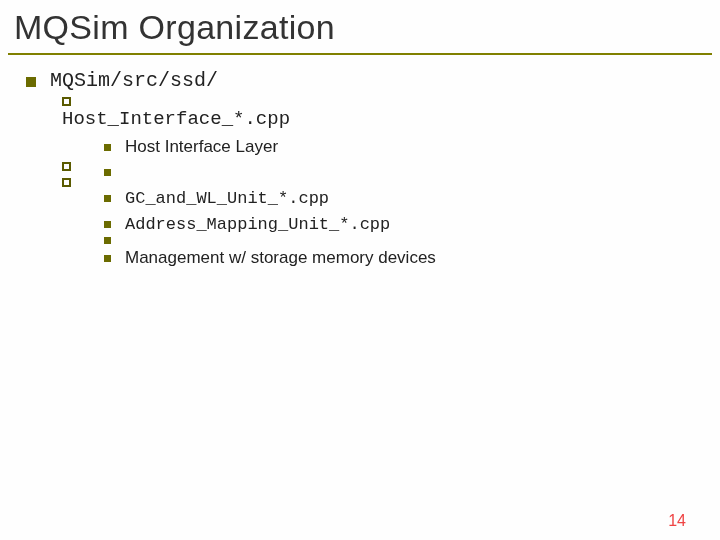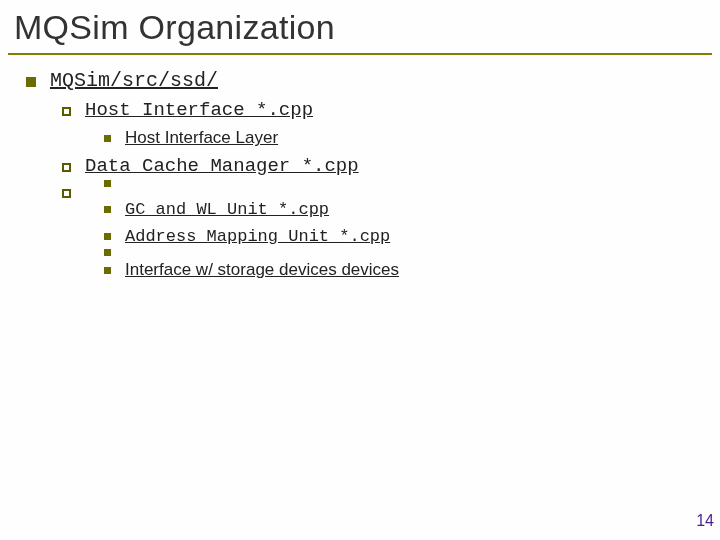--- a/index.html
+++ b/index.html
@@ -34,7 +34,6 @@
     padding-right: 8px;
     font-size: 20px;
     line-height: 1.55;
-    text-decoration: underline;
   }
   .row {
     display: flex;

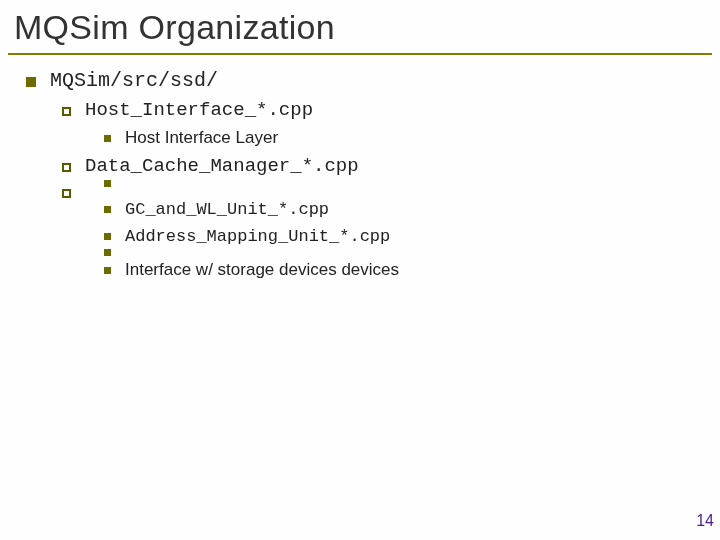--- a/index.html
+++ b/index.html
@@ -40,7 +40,7 @@
     align-items: baseline;
   }
   .lvl-1 { padding-left: 0px; }
-  .lvl-2 { padding-left: 36px; }
+  .lvl-2 { padding-left: 36px; flex-direction: column; }
   .lvl-3 { padding-left: 78px; }
   .bullet {
     display: inline-block;

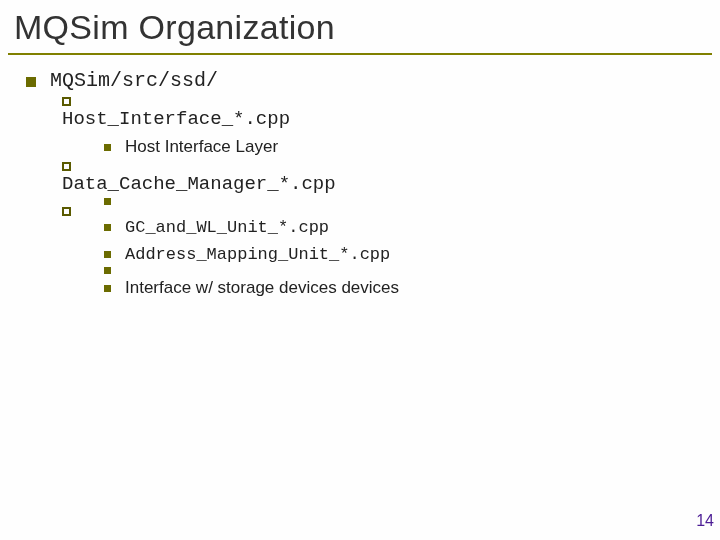--- a/index.html
+++ b/index.html
@@ -118,7 +118,6 @@
 
     <div class="row lvl-2">
       <span class="bullet b2"></span>
-      <span class="mono">Data_Cache_Manager_*.cpp</span>
     </div>
     <div class="row lvl-3">
       <span class="bullet b3"></span>

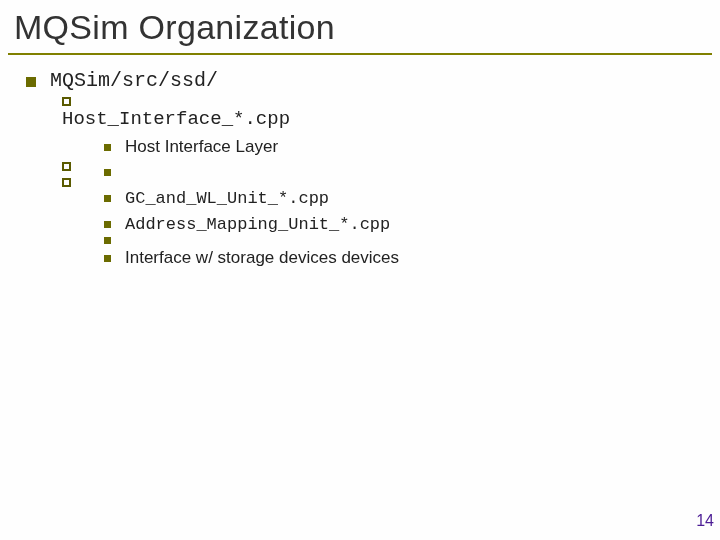--- a/index.html
+++ b/index.html
@@ -140,7 +140,7 @@
 
     <div class="row lvl-3">
       <span class="bullet b3"></span>
-      <span class="sans">Interface w/ storage devices devices</span>
+      <span class="sans">Management w/ storage memory devices</span>
     </div>
 
   </div>

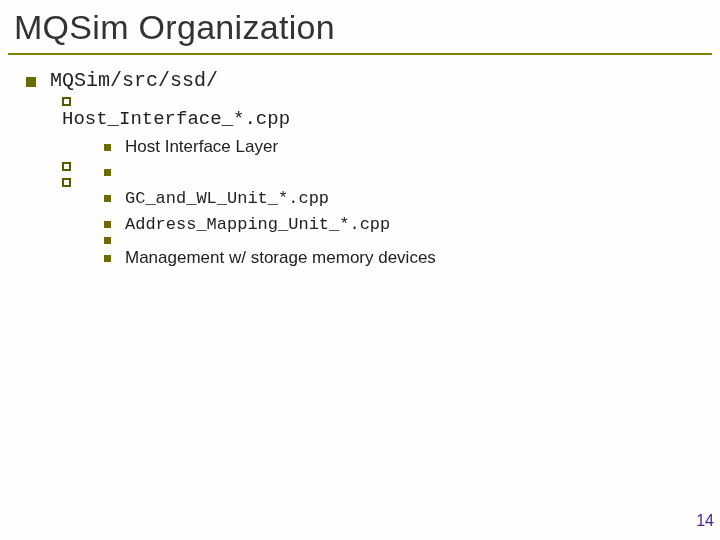--- a/index.html
+++ b/index.html
@@ -87,9 +87,9 @@
   .pagenum {
     position: absolute;
     bottom: 10px;
-    right: 6px;
+    right: 34px;
     font-size: 16px;
-    color: #4c1d95;
+    color: #ef4444;
   }
 </style>
 </head>

